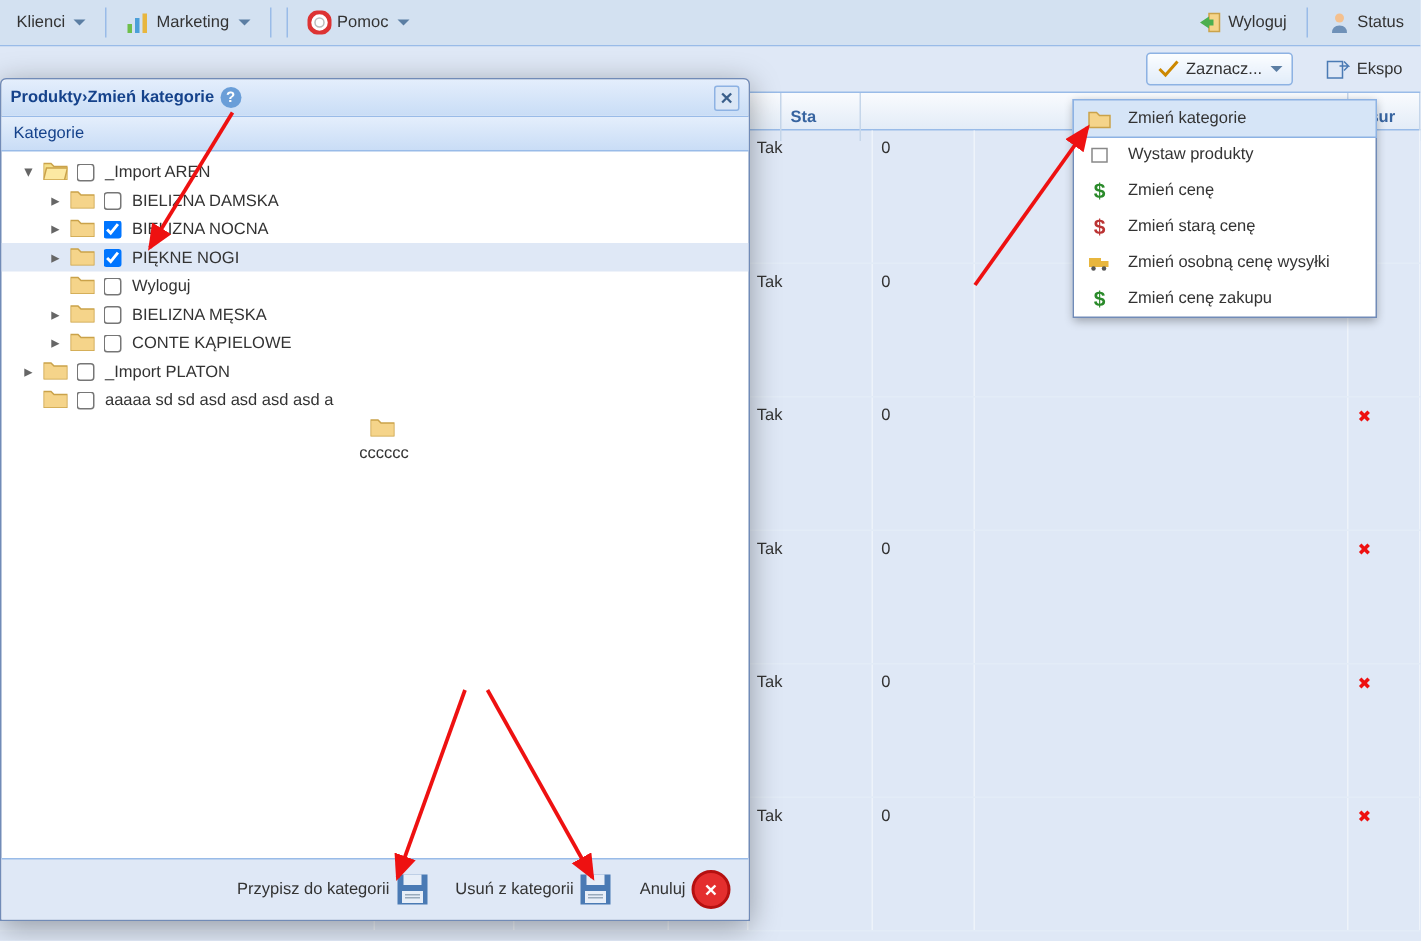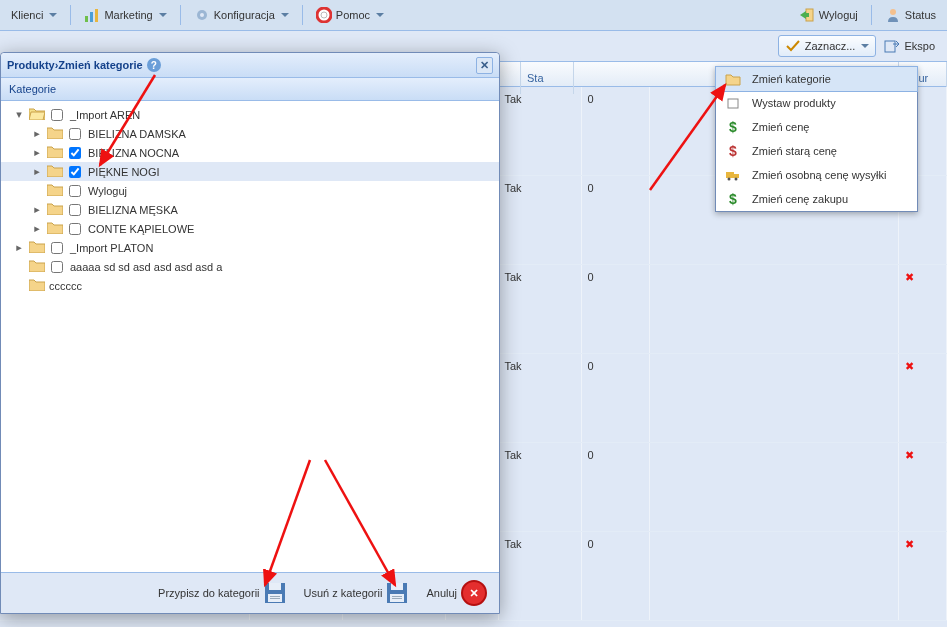--- a/index.html
+++ b/index.html
@@ -67,13 +67,6 @@
       <span>Marketing</span>
     </div>
     <span class="sep-v"></span>
-    <div class="tbtn tbtn-arrow">
-      <svg class="icon16" viewBox="0 0 16 16">
-          <circle cx="8" cy="8" r="5" fill="#9bb6d4"></circle>
-          <circle cx="8" cy="8" r="2" fill="#dfe8f6"></circle>
-        </svg>
-      <span>Konfiguracja</span>
-    </div>
     <span class="sep-v"></span>
     <div class="tbtn tbtn-arrow">
       <svg class="icon16" viewBox="0 0 16 16">

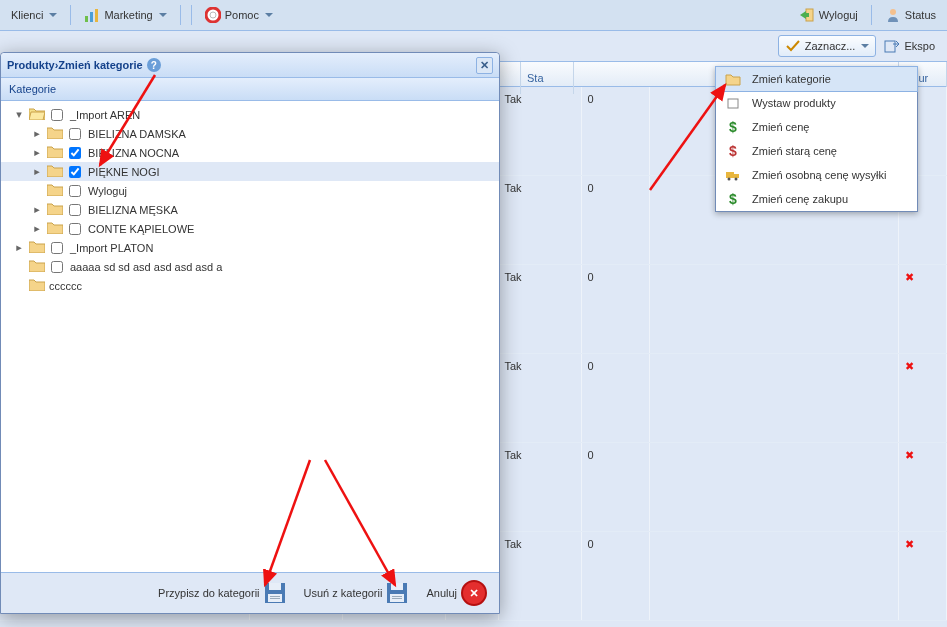--- a/index.html
+++ b/index.html
@@ -10,7 +10,7 @@
 .tbtn-arrow::after{content:"";border:4px solid transparent;border-top-color:#5b7ea3;margin-left:2px;margin-top:3px}
 .icon16{width:16px;height:16px;display:inline-block}
 .spacer{flex:1}
-.sub-toolbar{height:30px;background:#dfe8f6;border-bottom:1px solid #99bbe8;display:flex;align-items:center;justify-content:flex-end;padding:0 6px;gap:2px}
+.sub-toolbar{height:30px;background:#dfe8f6;border-bottom:1px solid #99bbe8;display:flex;align-items:center;justify-content:flex-end;padding:0 6px;gap:16px}
 .btn-split{display:flex;align-items:center;border:1px solid #8db2e3;background:linear-gradient(#fbfdff,#e1ecf9);border-radius:3px;padding:2px 6px;gap:4px;cursor:pointer}
 .btn-split.highlight{border-color:#f0a030;background:linear-gradient(#fff5e1,#ffe6b0);box-shadow:0 0 3px rgba(240,160,48,.8)}
 

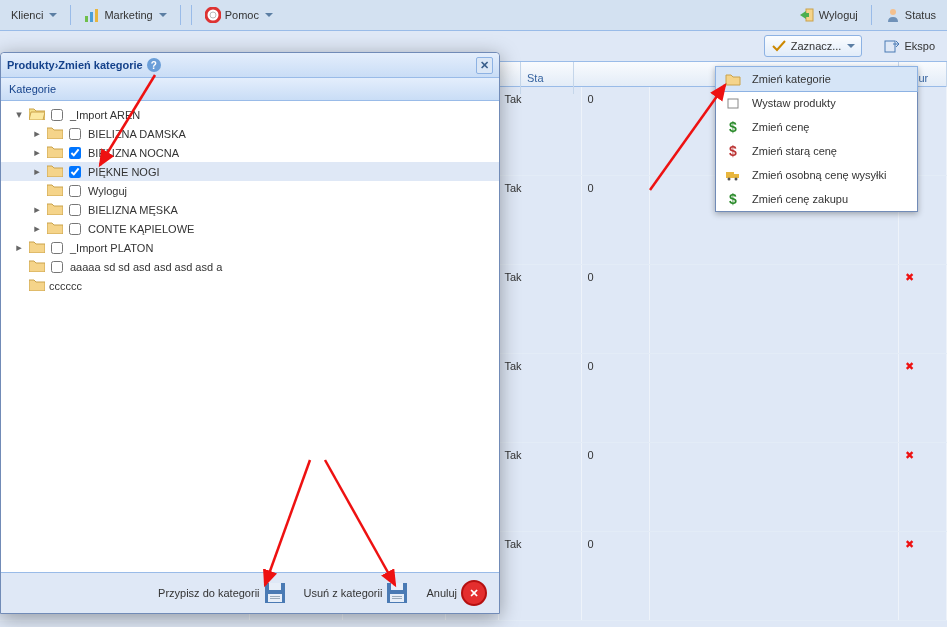--- a/index.html
+++ b/index.html
@@ -21,7 +21,7 @@
 
 .grid{position:absolute;left:0;right:0;top:62px;bottom:0}
 .grid-head{display:flex;height:24px;background:linear-gradient(#f9fbfe,#e3ecf7);border-bottom:1px solid #99bbe8}
-.gh{border-right:1px solid #c5d6ea;display:flex;align-items:center;padding:16px 6px;color:#3764a0;font-weight:normal}
+.gh{border-right:1px solid #c5d6ea;display:flex;align-items:center;padding:16px 6px;color:#3764a0;font-weight:bold}
 .col-prod{width:80px}.col-sym{width:90px}.col-stat{width:40px}.col-tak{width:70px}.col-q{width:55px}.col-del{width:35px}
 .col-gap{flex:1}
 .grid-body{}

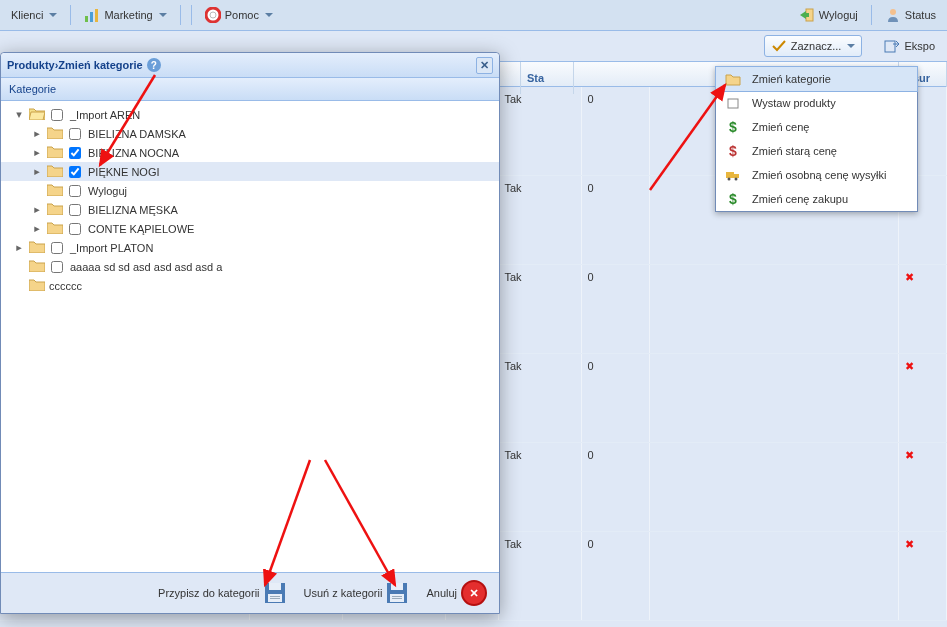--- a/index.html
+++ b/index.html
@@ -325,7 +325,7 @@
           <input type="checkbox" class="cb" style="">
           <span style="margin-left:2px">aaaaa sd sd asd asd asd asd a</span>
         </div>
-        <div class="tree-row" style="padding-left: 10px;">
+        <div class="tree-row" style="padding-left: 10px; flex-direction: column;">
           <span class="tw"></span>
           <span><svg class="folder" viewBox="0 0 16 13">
               <path d="M0 2 L5 2 L7 4 L16 4 L16 13 L0 13 Z" fill="#f5d48a" stroke="#caa24a"></path>

